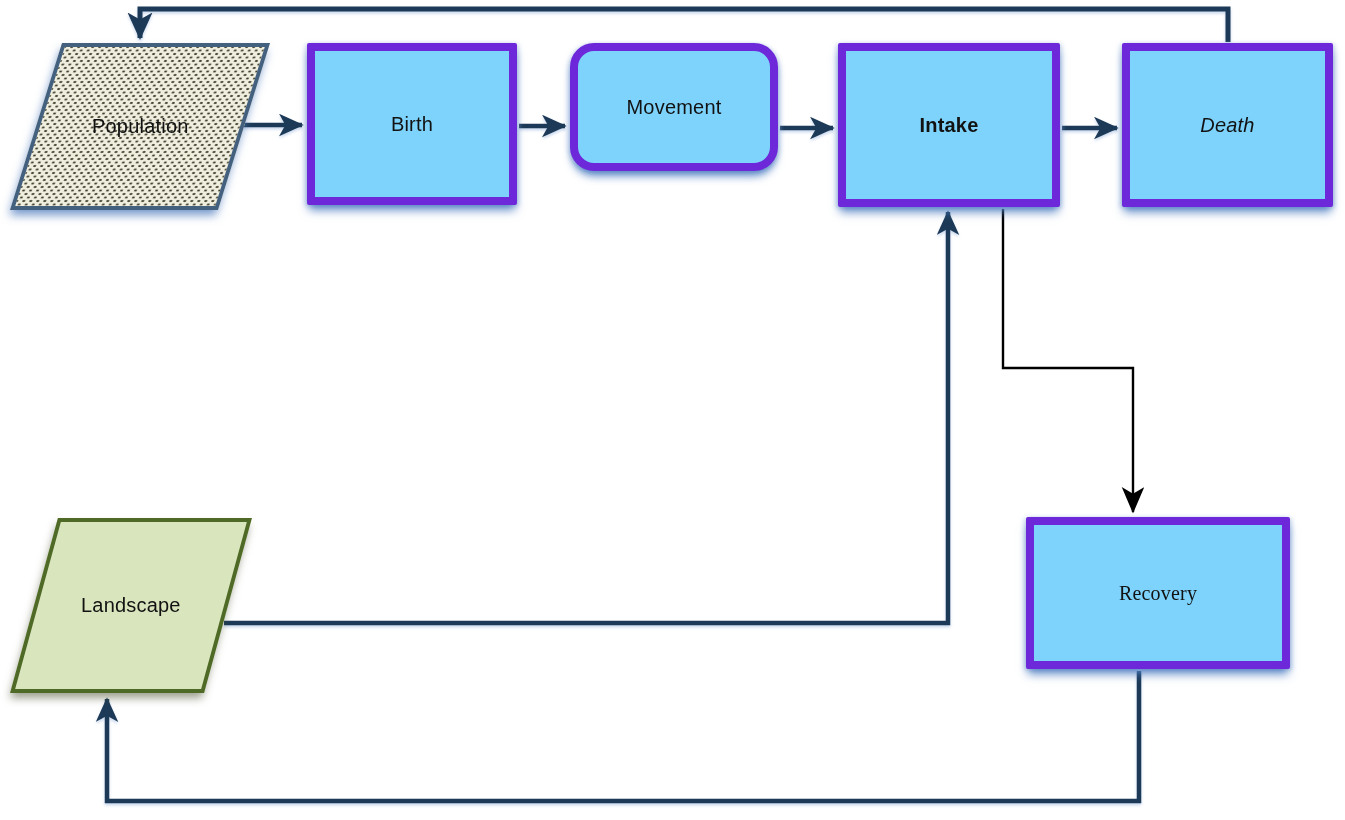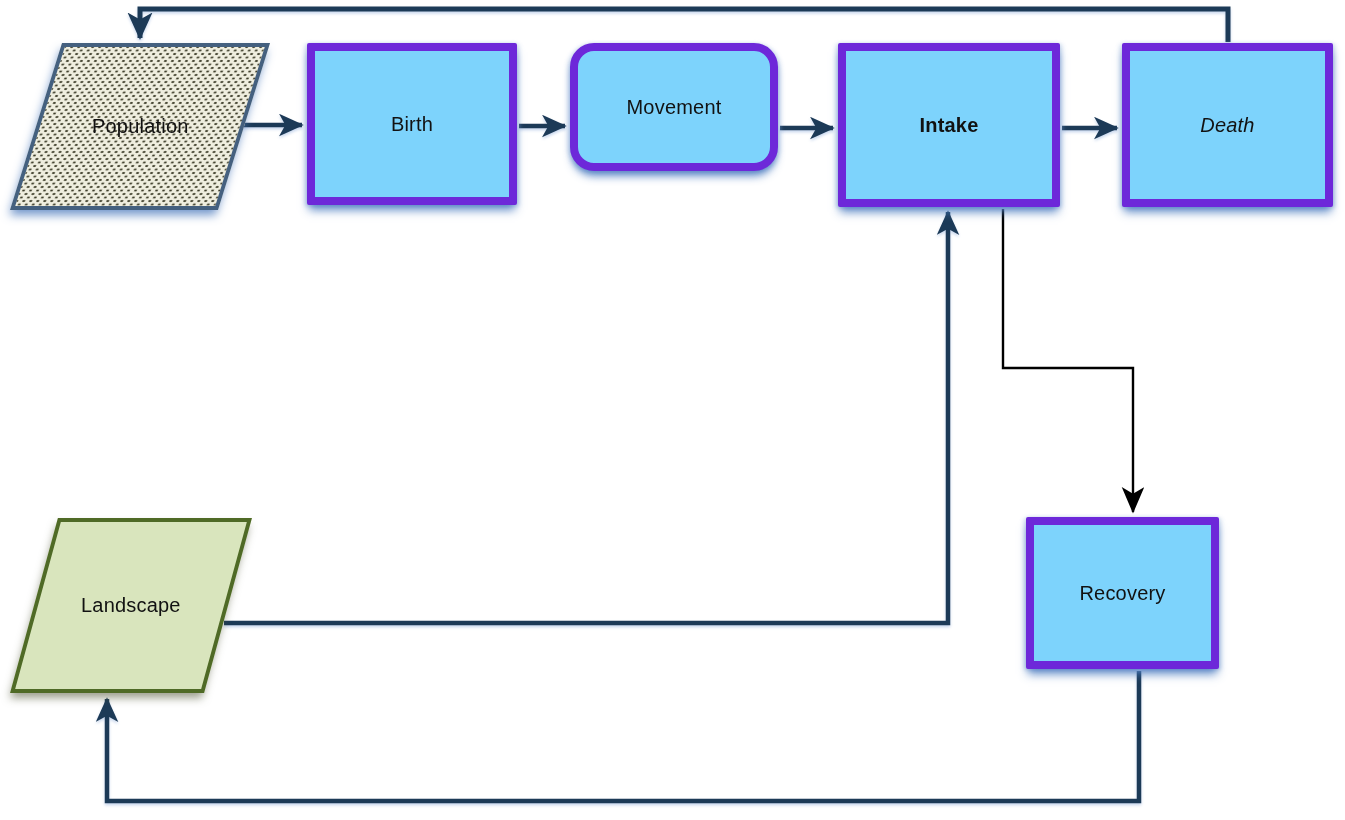--- a/index.html
+++ b/index.html
@@ -124,7 +124,7 @@
     <span class="lbl">Death</span>
   </div>
 
-  <div class="node rect" style="left:1026px; top:517px; width:193px; height:152px;">
+  <div class="node rect" style="left:1026px; top:517px; width:264px; height:152px;font-family:Liberation Serif, serif;">
     <span class="lbl">Recovery</span>
   </div>
 

